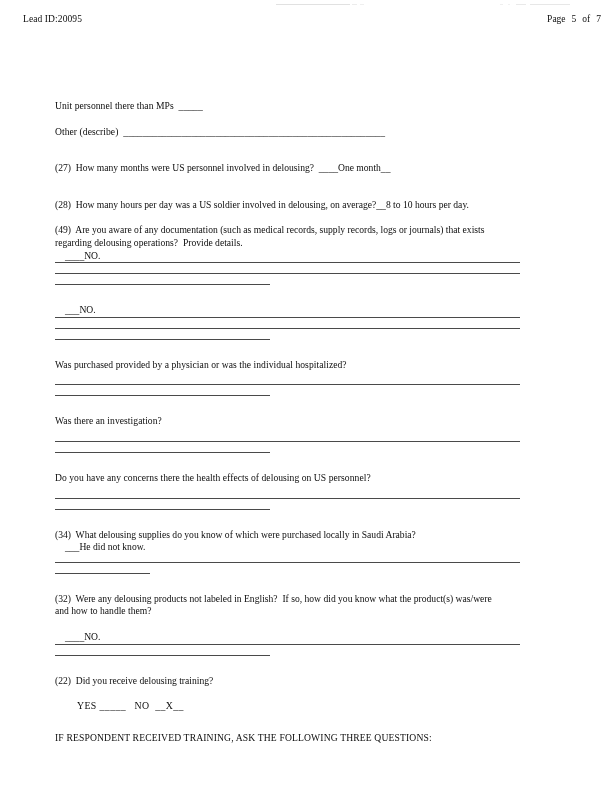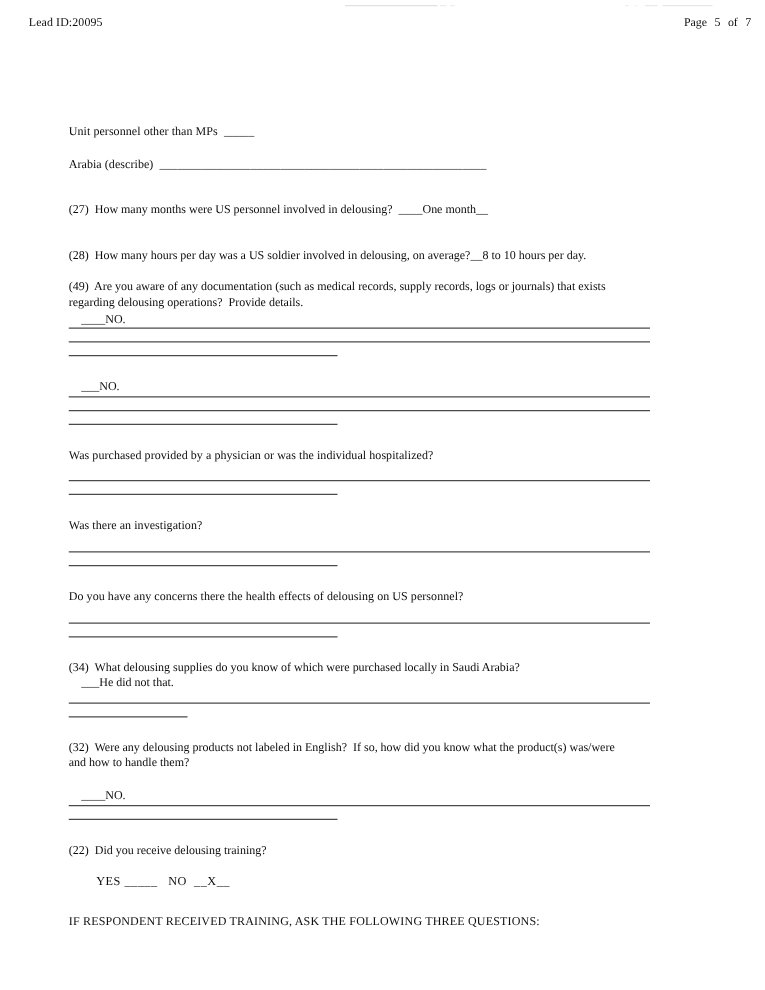--- a/index.html
+++ b/index.html
@@ -136,7 +136,7 @@
 
   <div class="body">
 
-    <div class="line-text">Unit personnel other than MPs  _____</div>
+    <div class="line-text">Unit personnel there than MPs  _____</div>
     <div class="spacer-m"></div>
     <div class="line-text">Arabia (describe)  ______________________________________________________</div>
 

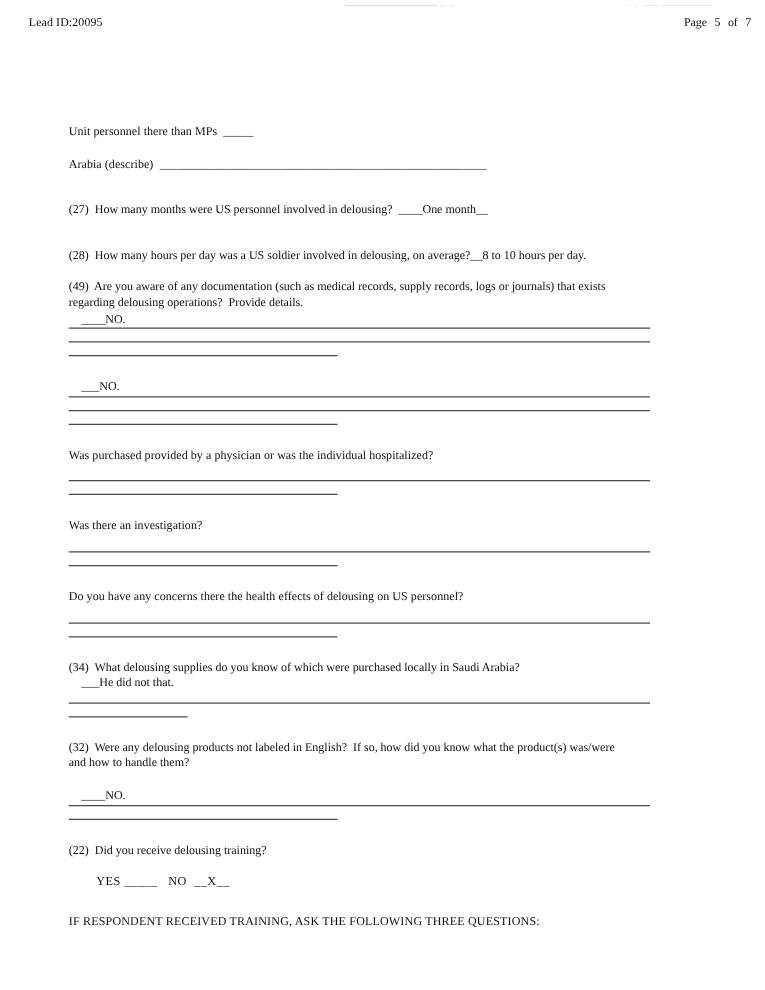--- a/index.html
+++ b/index.html
@@ -138,7 +138,7 @@
 
     <div class="line-text">Unit personnel there than MPs  _____</div>
     <div class="spacer-m"></div>
-    <div class="line-text">Arabia (describe)  ______________________________________________________</div>
+    <div class="line-text">Other (describe)  ______________________________________________________</div>
 
     <div class="spacer-xl"></div>
 

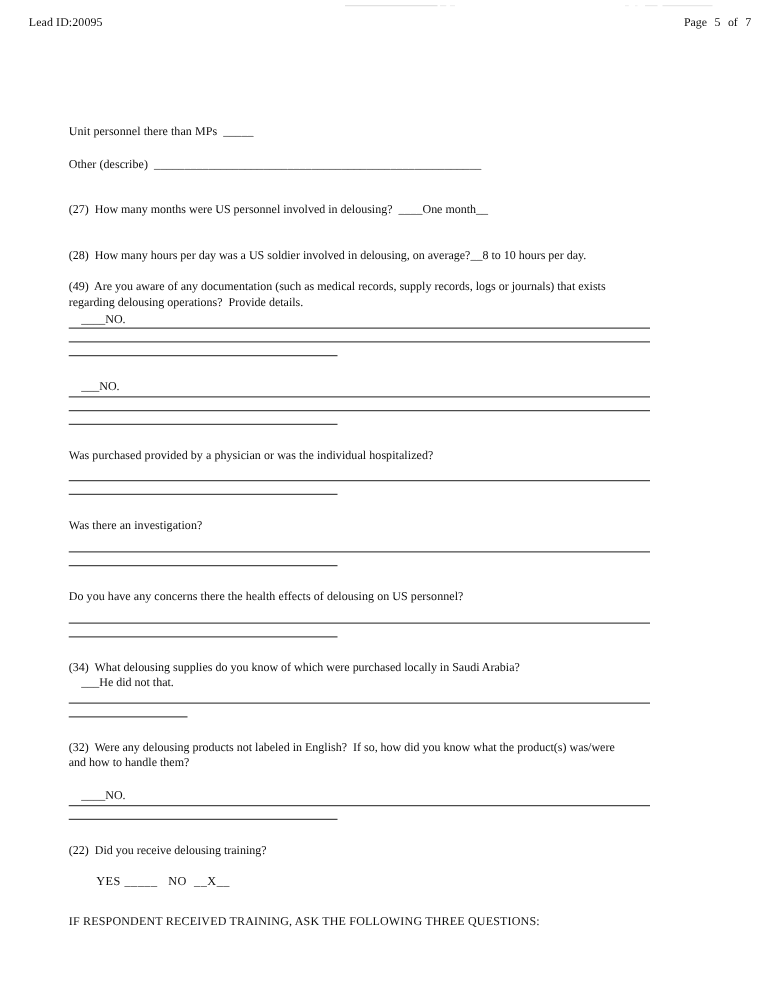--- a/index.html
+++ b/index.html
@@ -214,7 +214,7 @@
 
     <div class="q">
       <div class="q-text">(34)  What delousing supplies do you know of which were purchased locally in Saudi Arabia?</div>
-      <div class="answer-inline">___He did not that.</div>
+      <div class="answer-inline">___He did not know.</div>
       <div class="spacer-s"></div>
       <div class="rules">
         <div class="rule full"></div>

